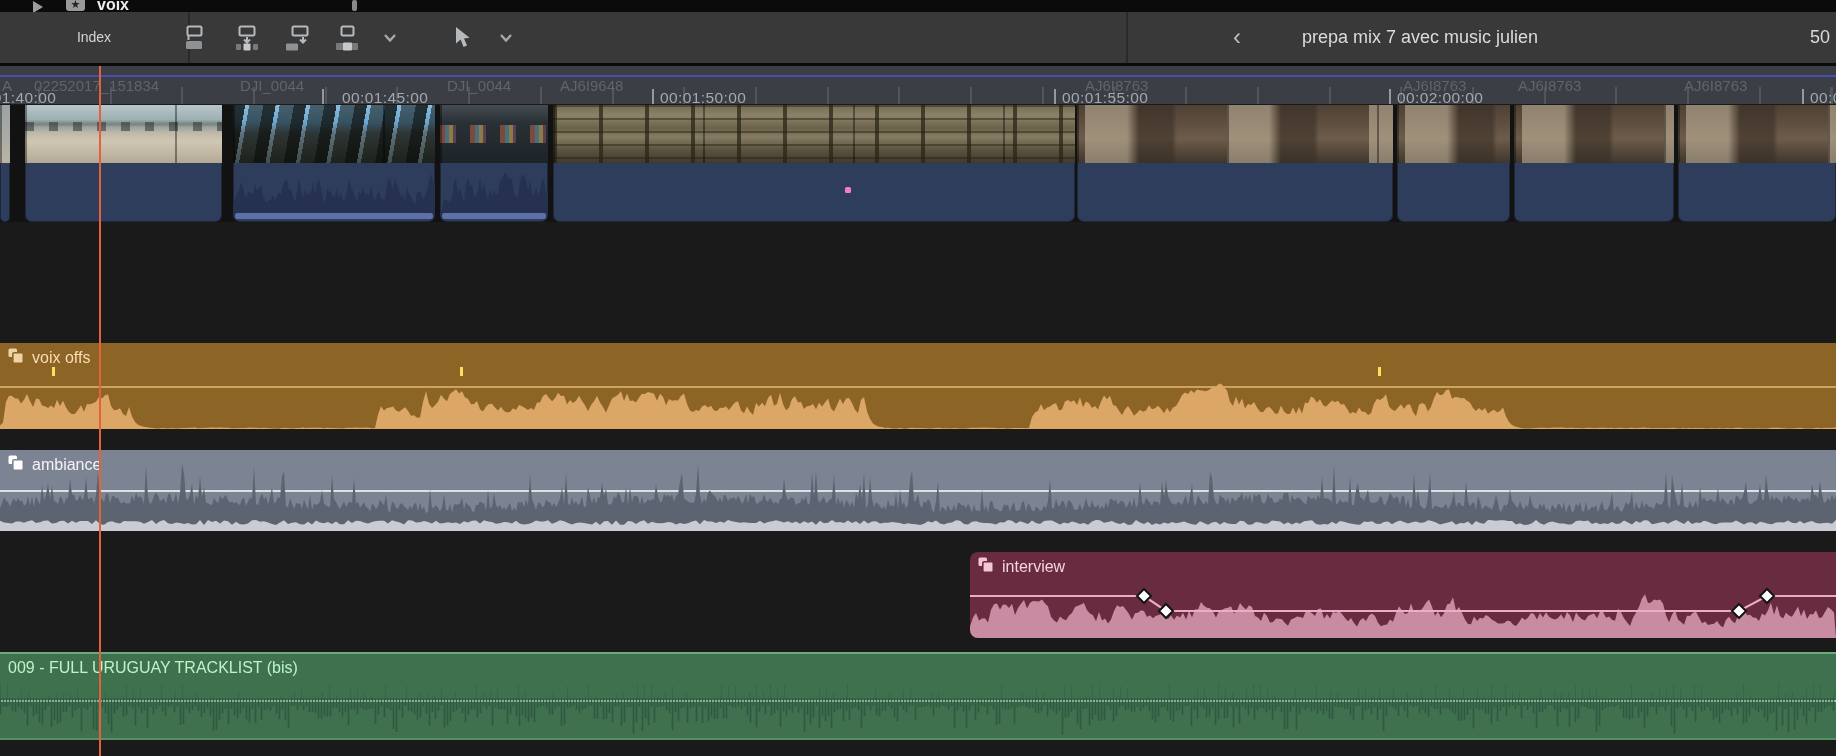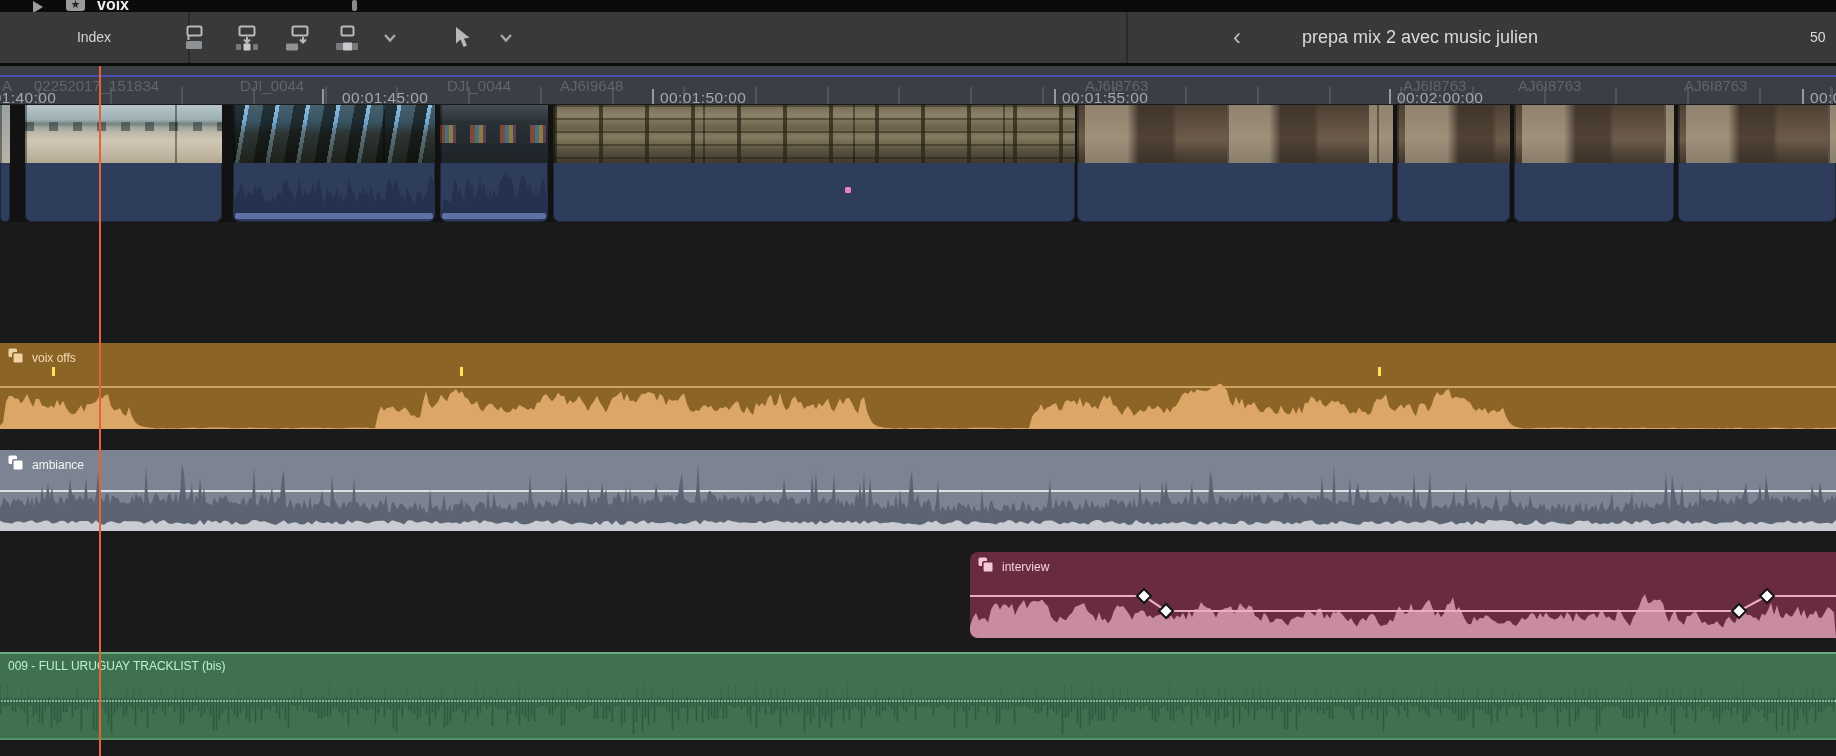--- a/index.html
+++ b/index.html
@@ -144,7 +144,7 @@
       </div>
     <div class="tb-sep" style="left:1126px"></div>
     <div class="back-chevron">‹</div>
-    <div class="project-title">prepa mix 2 avec music julien</div>
+    <div class="project-title">prepa mix 7 avec music julien</div>
     <div class="zoom-value">50</div>
   </div>
 

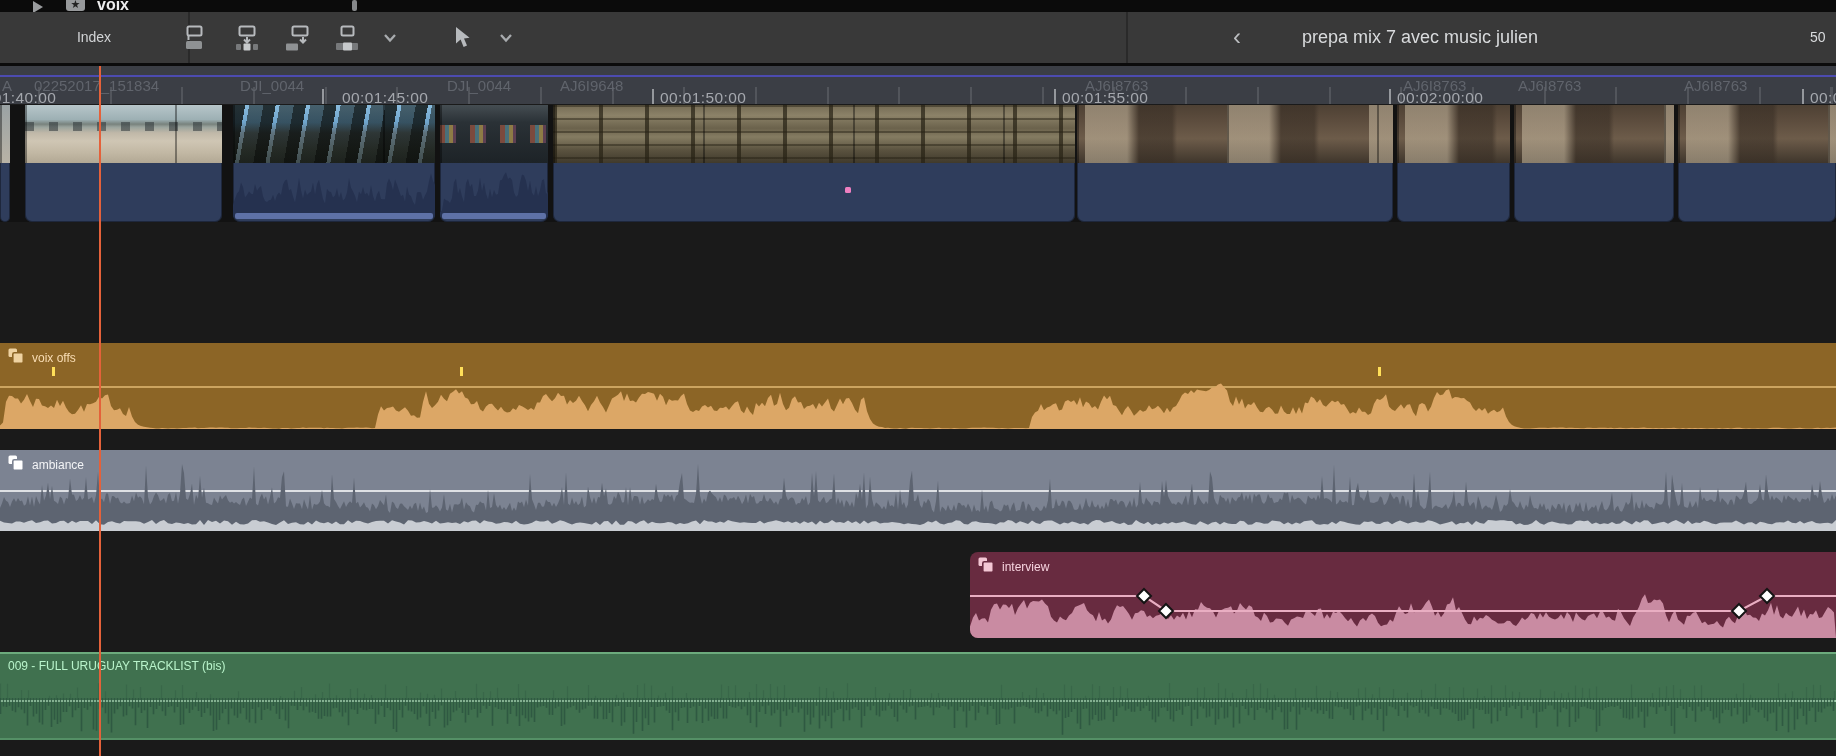--- a/index.html
+++ b/index.html
@@ -28,7 +28,7 @@
                 color:#bcbec1;font-size:24px;}
   .project-title{position:absolute;left:1270px;top:0;width:300px;height:51px;line-height:51px;text-align:center;
                  color:#d9dbdd;font-size:18px;white-space:nowrap;}
-  .zoom-value{position:absolute;left:1810px;top:0;height:63px;line-height:51px;color:#d9dbdd;font-size:14px;}
+  .zoom-value{position:absolute;left:1810px;top:0;height:63px;line-height:51px;color:#d9dbdd;font-size:18px;}
 
   
   .ruler{position:absolute;left:0;top:63px;width:1836px;height:41px;background:#3b3e45;

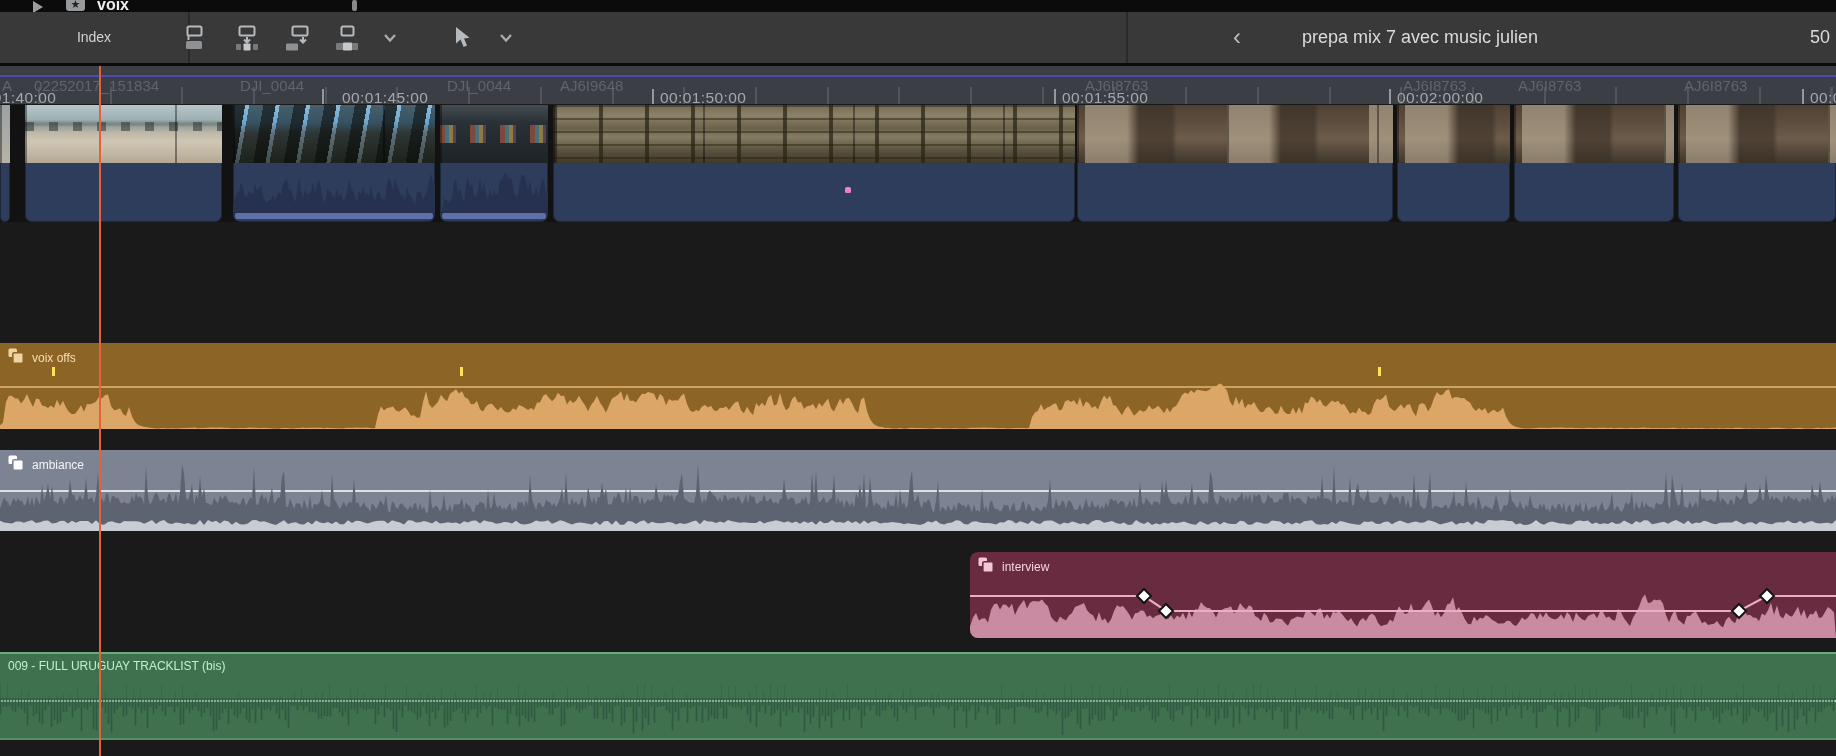--- a/index.html
+++ b/index.html
@@ -71,7 +71,7 @@
   .atrack{position:absolute;overflow:hidden;}
   .rounded-left{border-radius:8px 0 0 8px;}
   .alabel{position:absolute;left:8px;top:5px;display:flex;align-items:center;gap:8px;z-index:5;}
-  .alabel span{font-size:12px;white-space:nowrap;}
+  .alabel span{font-size:16px;white-space:nowrap;}
   .refline{position:absolute;left:0;width:100%;height:2px;z-index:1;}
   .wave-svg{position:absolute;left:0;bottom:0;width:100%;z-index:2;}
   .over-svg{position:absolute;left:0;width:100%;z-index:4;}

